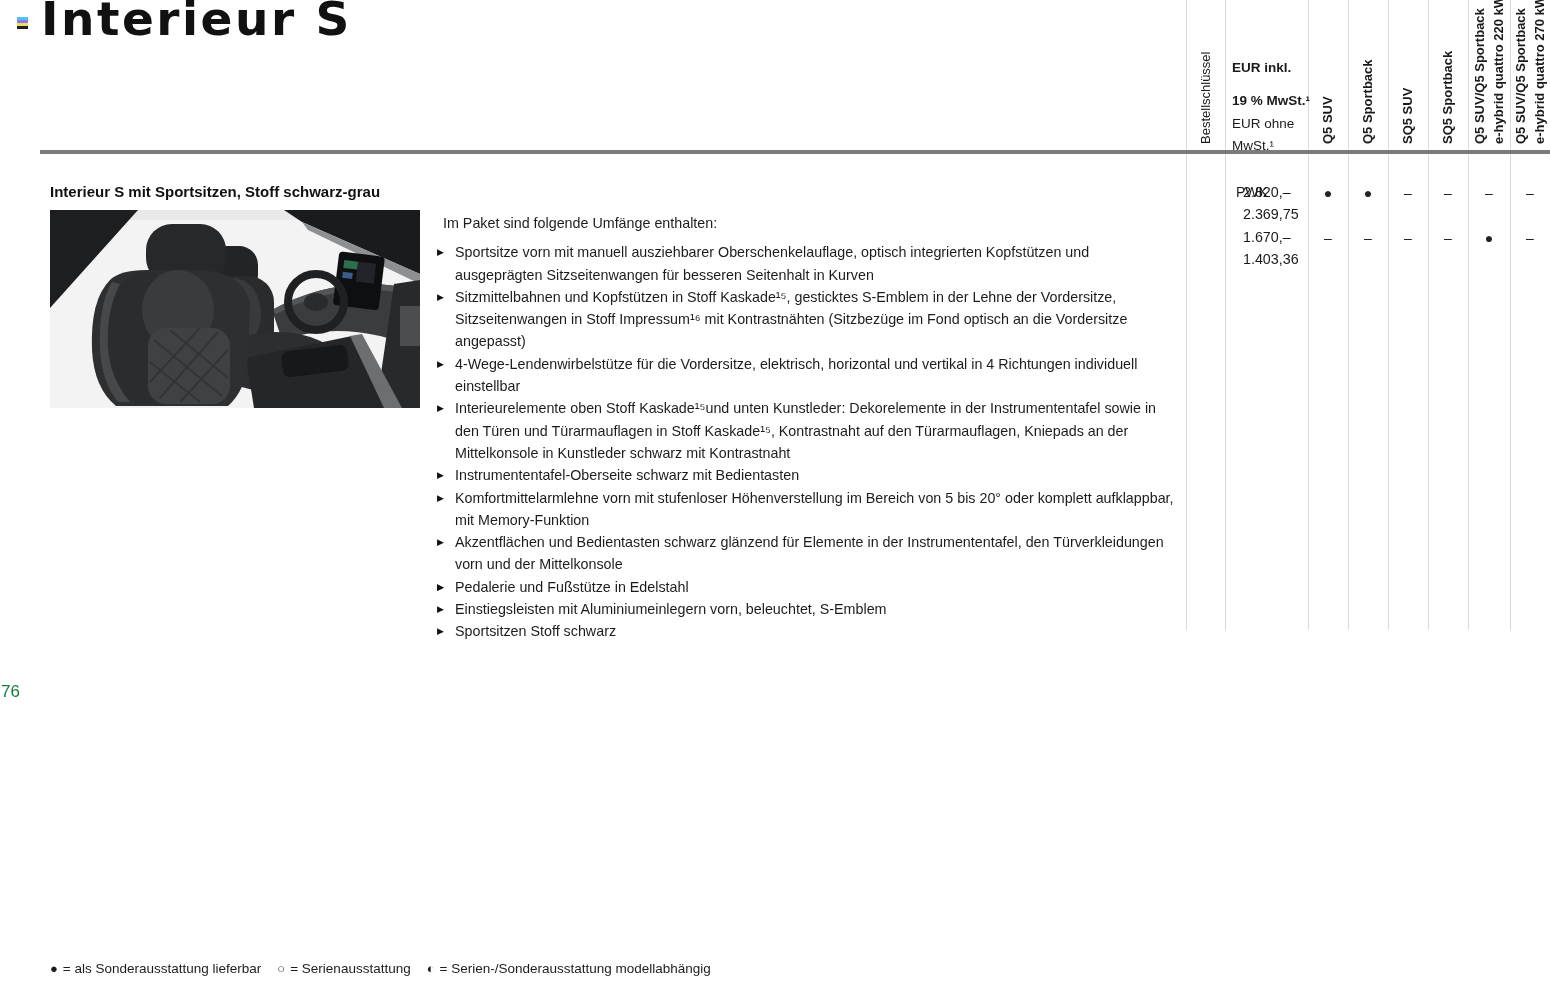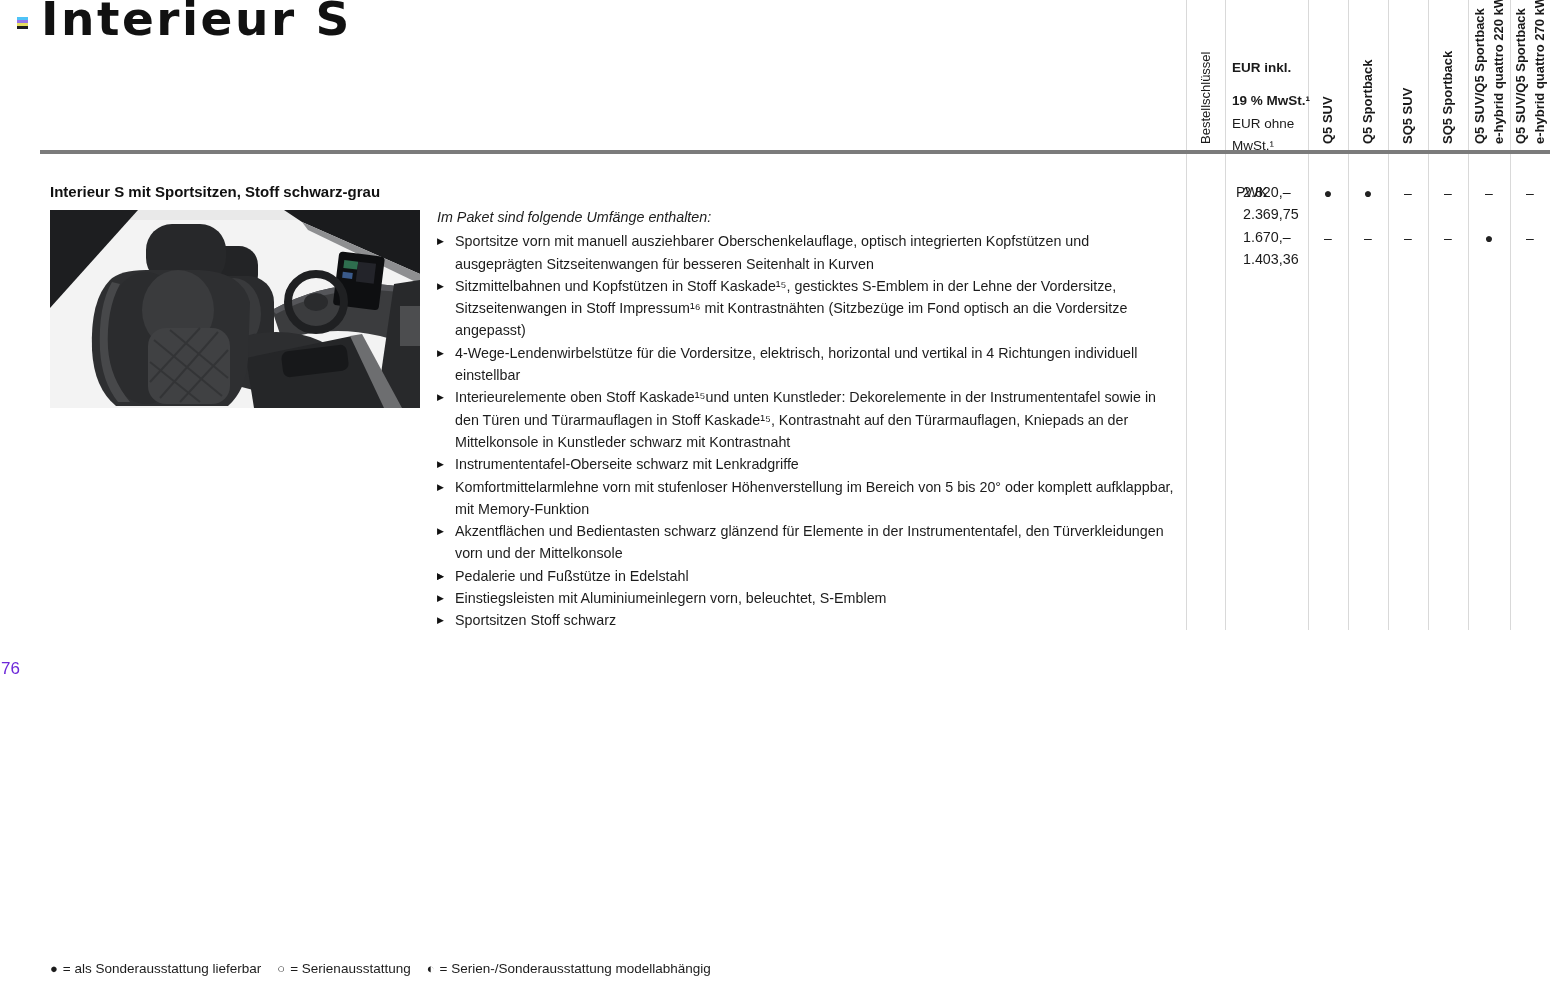--- a/index.html
+++ b/index.html
@@ -33,7 +33,7 @@
   .row-title{position:absolute;left:50px;top:183px;margin:0;font-size:15px;font-weight:bold;color:#111;}
   .photo{position:absolute;left:50px;top:210px;}
   .desc{position:absolute;left:436px;top:205px;width:742px;font-size:14.3px;line-height:22.3px;color:#1c1c1c;}
-  .desc p{margin:1px;font-style:italic;}
+  .desc p{margin:7px;}
   .desc ul{list-style:none;margin:2px 0 0 0;padding:0;}
   .desc li{position:relative;padding-left:19px;}
   .desc .bullet{position:absolute;left:1px;top:0;font-size:9px;line-height:22.3px;color:#111;}

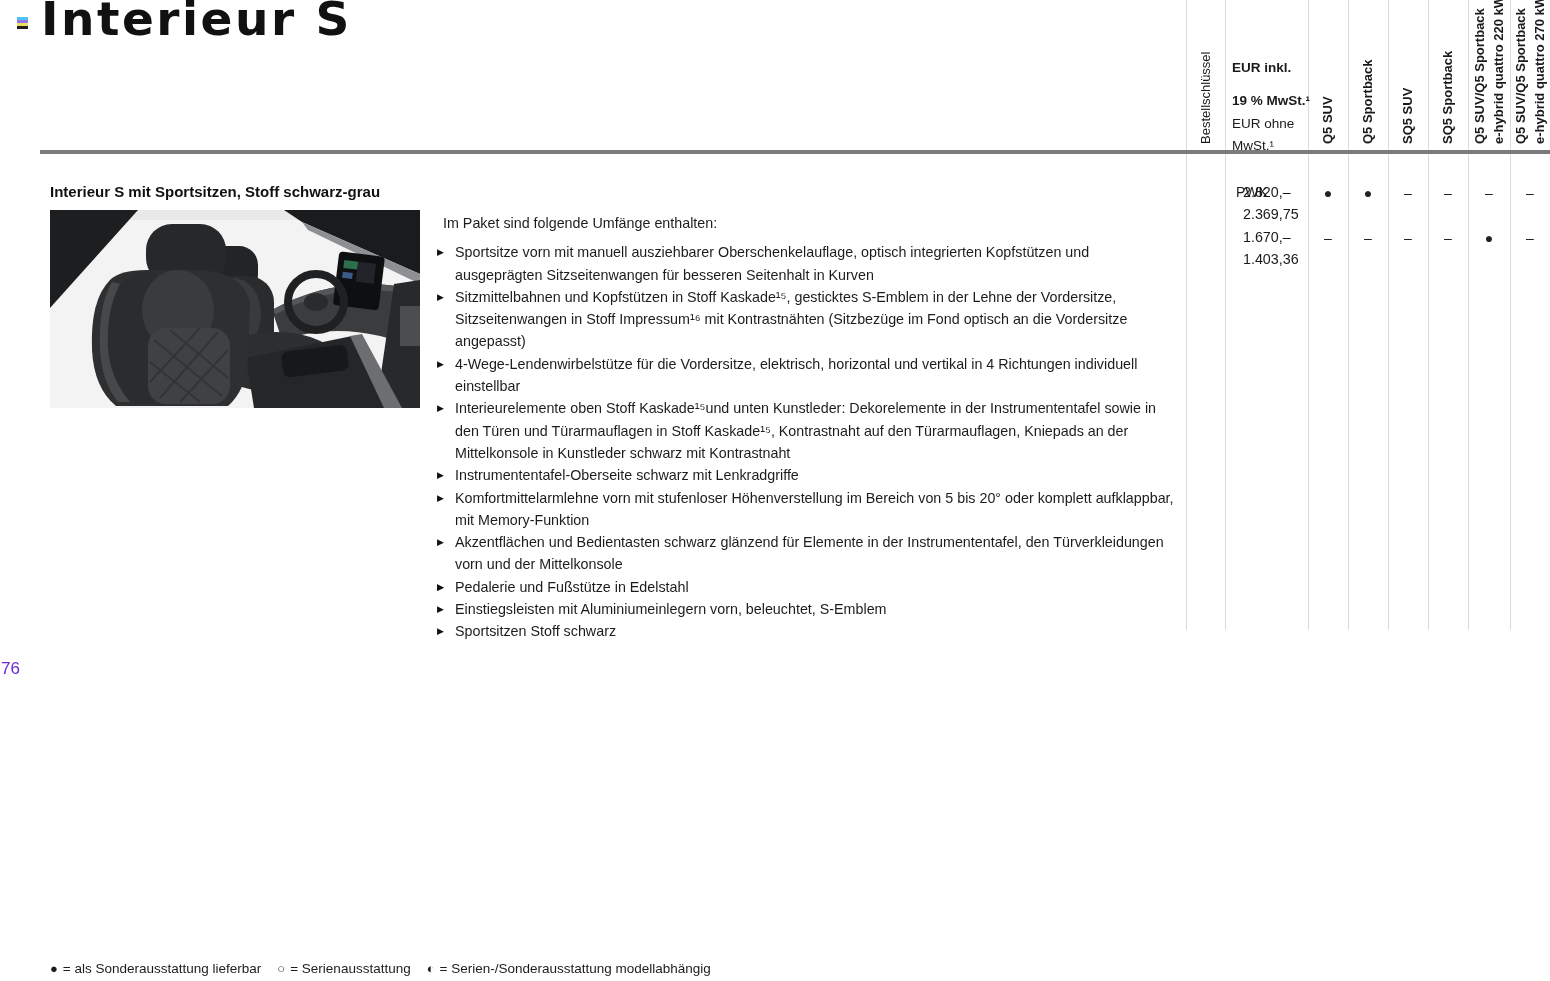--- a/index.html
+++ b/index.html
@@ -148,7 +148,7 @@
       <li><span class="bullet">▶</span><span>Sitzmittelbahnen und Kopfstützen in Stoff Kaskade¹⁵, gesticktes S-Emblem in der Lehne der Vordersitze, Sitzseitenwangen in Stoff Impressum¹⁶ mit Kontrastnähten (Sitzbezüge im Fond optisch an die Vordersitze angepasst)</span></li>
       <li><span class="bullet">▶</span><span>4-Wege-Lendenwirbelstütze für die Vordersitze, elektrisch, horizontal und vertikal in 4 Richtungen individuell einstellbar</span></li>
       <li><span class="bullet">▶</span><span>Interieurelemente oben Stoff Kaskade¹⁵und unten Kunstleder: Dekorelemente in der Instrumententafel sowie in den Türen und Türarmauflagen in Stoff Kaskade¹⁵, Kontrastnaht auf den Türarmauflagen, Kniepads an der Mittelkonsole in Kunstleder schwarz mit Kontrastnaht</span></li>
-      <li><span class="bullet">▶</span><span>Instrumententafel-Oberseite schwarz mit Lenkradgriffe</span></li>
+      <li><span class="bullet">▶</span><span>Instrumententafel-Oberseite schwarz mit Bedientasten</span></li>
       <li><span class="bullet">▶</span><span>Komfortmittelarmlehne vorn mit stufenloser Höhenverstellung im Bereich von 5 bis 20° oder komplett aufklappbar, mit Memory-Funktion</span></li>
       <li><span class="bullet">▶</span><span>Akzentflächen und Bedientasten schwarz glänzend für Elemente in der Instrumententafel, den Türverkleidungen vorn und der Mittelkonsole</span></li>
       <li><span class="bullet">▶</span></li>

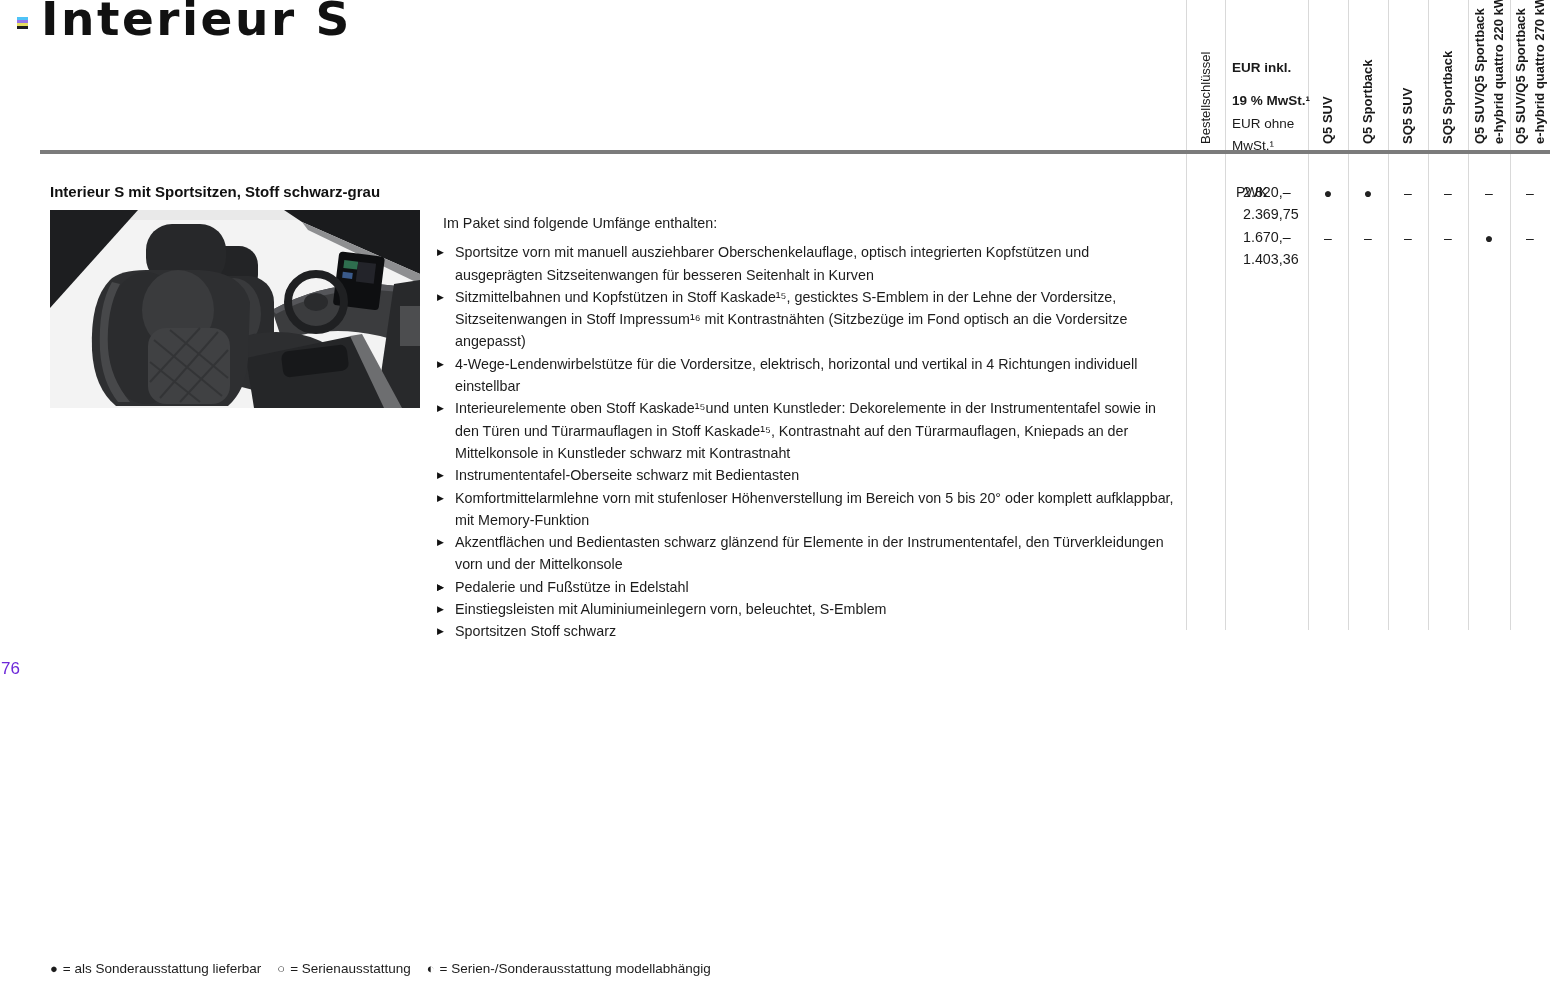--- a/index.html
+++ b/index.html
@@ -44,7 +44,7 @@
   
   .avail{position:absolute;height:22px;line-height:22px;text-align:center;font-size:14px;color:#222;}
   
-  .pagenum{position:absolute;left:1px;top:659px;font-size:17px;color:#6d28d9;}
+  .pagenum{position:absolute;left:1px;top:682px;font-size:17px;color:#15803d;}
   
   .legend{position:absolute;left:50px;top:961px;display:flex;gap:16px;font-size:13.5px;color:#1c1c1c;white-space:nowrap;}
   .legend .sym{margin-right:5px;font-size:13px;}

